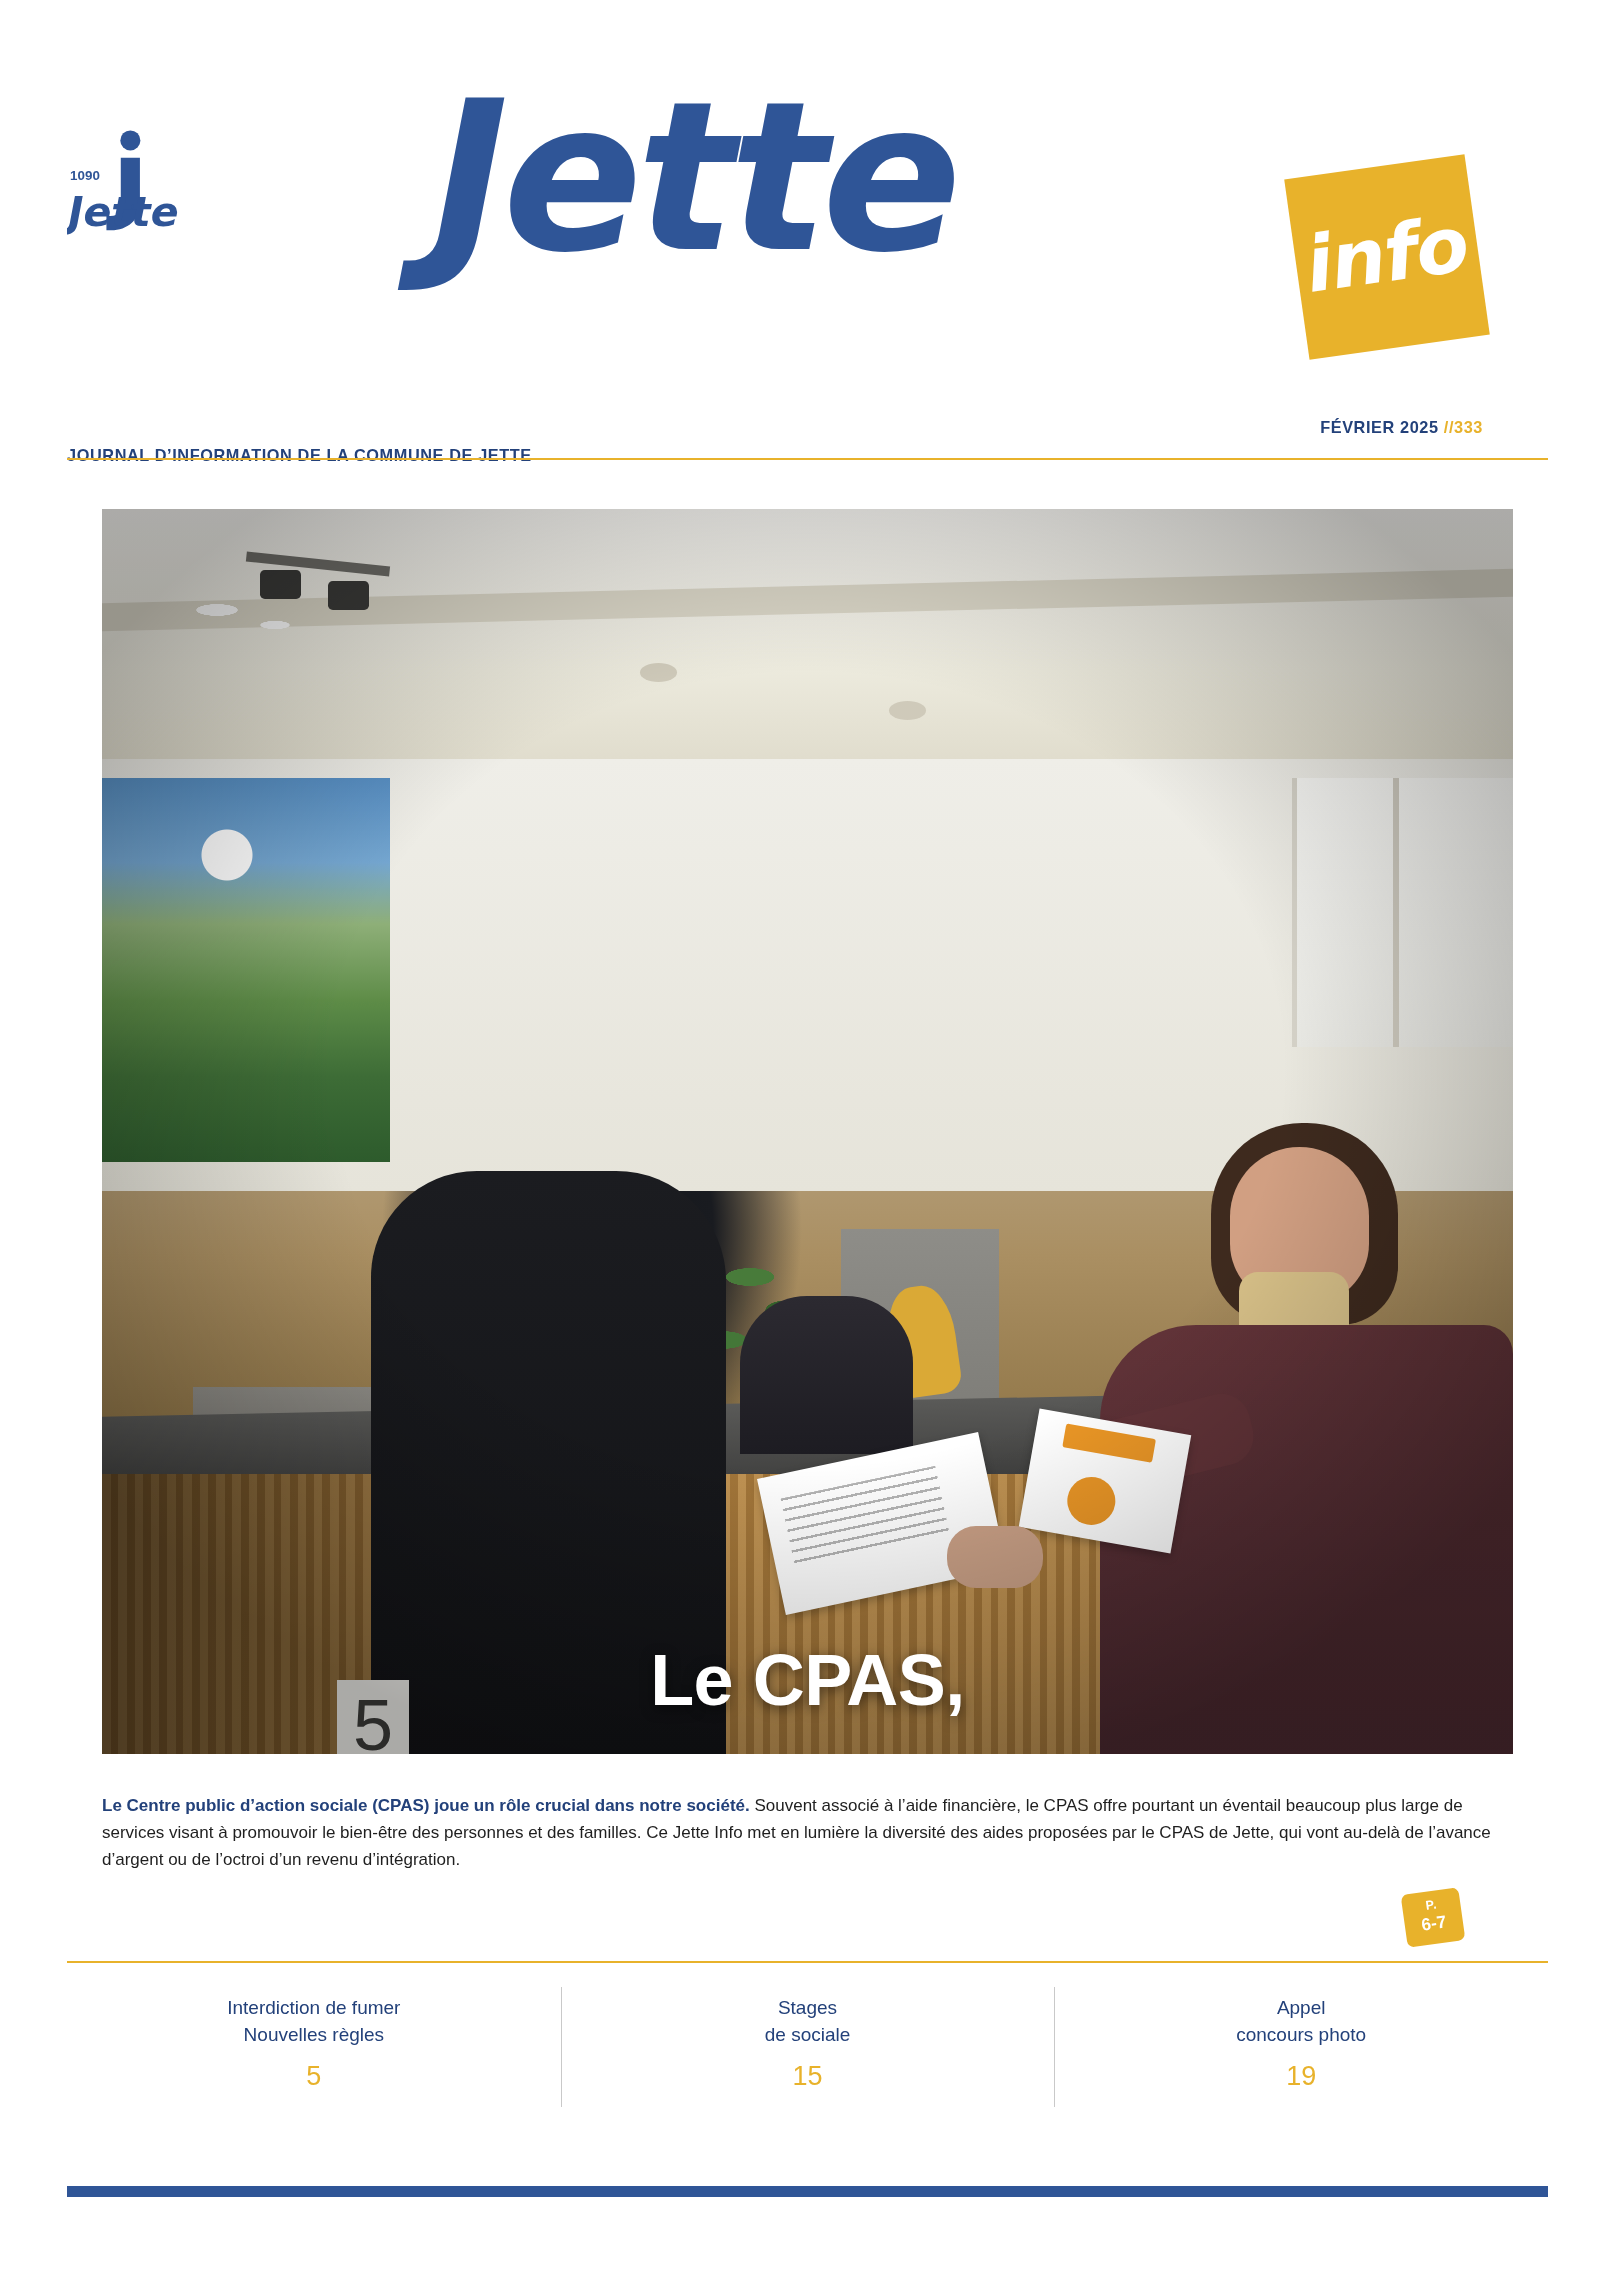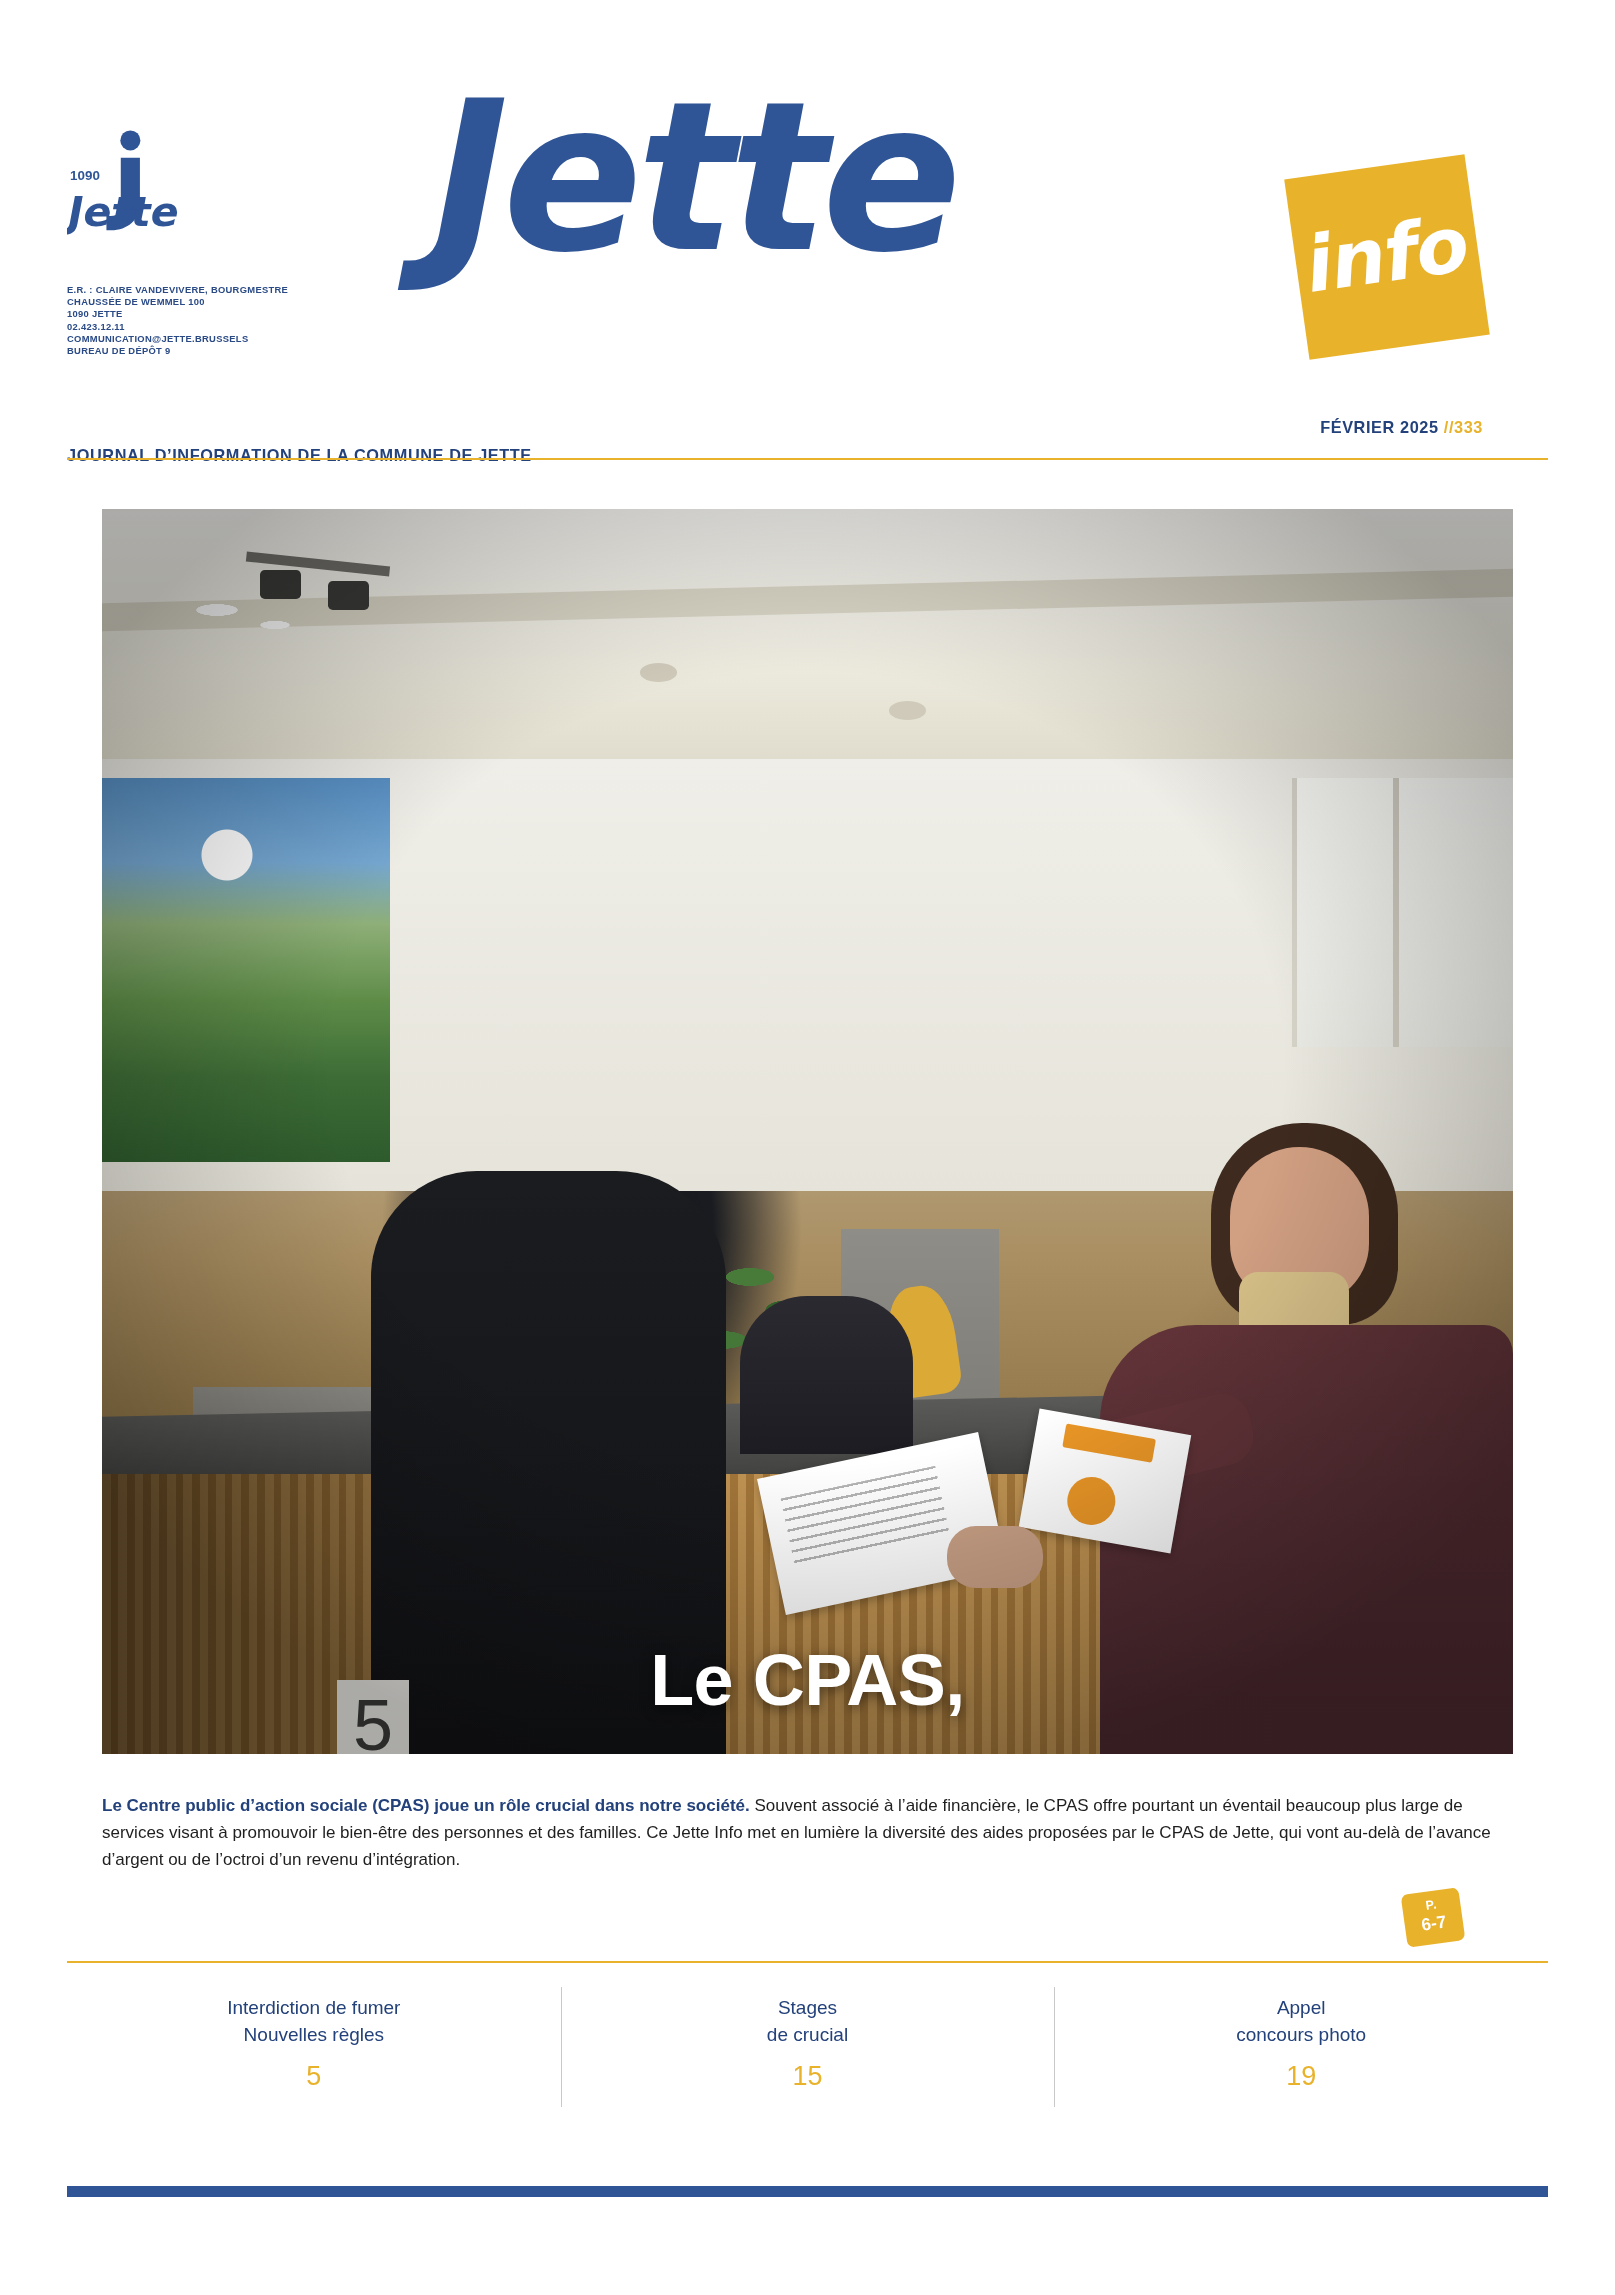--- a/index.html
+++ b/index.html
@@ -449,14 +449,6 @@
       </div>
     </div>
 
-    <div class="imprint">
-      <div>E.R. : CLAIRE VANDEVIVERE, BOURGMESTRE</div>
-      <div>CHAUSSÉE DE WEMMEL 100</div>
-      <div>1090 JETTE</div>
-      <div>02.423.12.11</div>
-      <div>COMMUNICATION@JETTE.BRUSSELS</div>
-      <div>BUREAU DE DÉPÔT 9</div>
-    </div>
 
     <div class="title-jette">Jette</div>
 

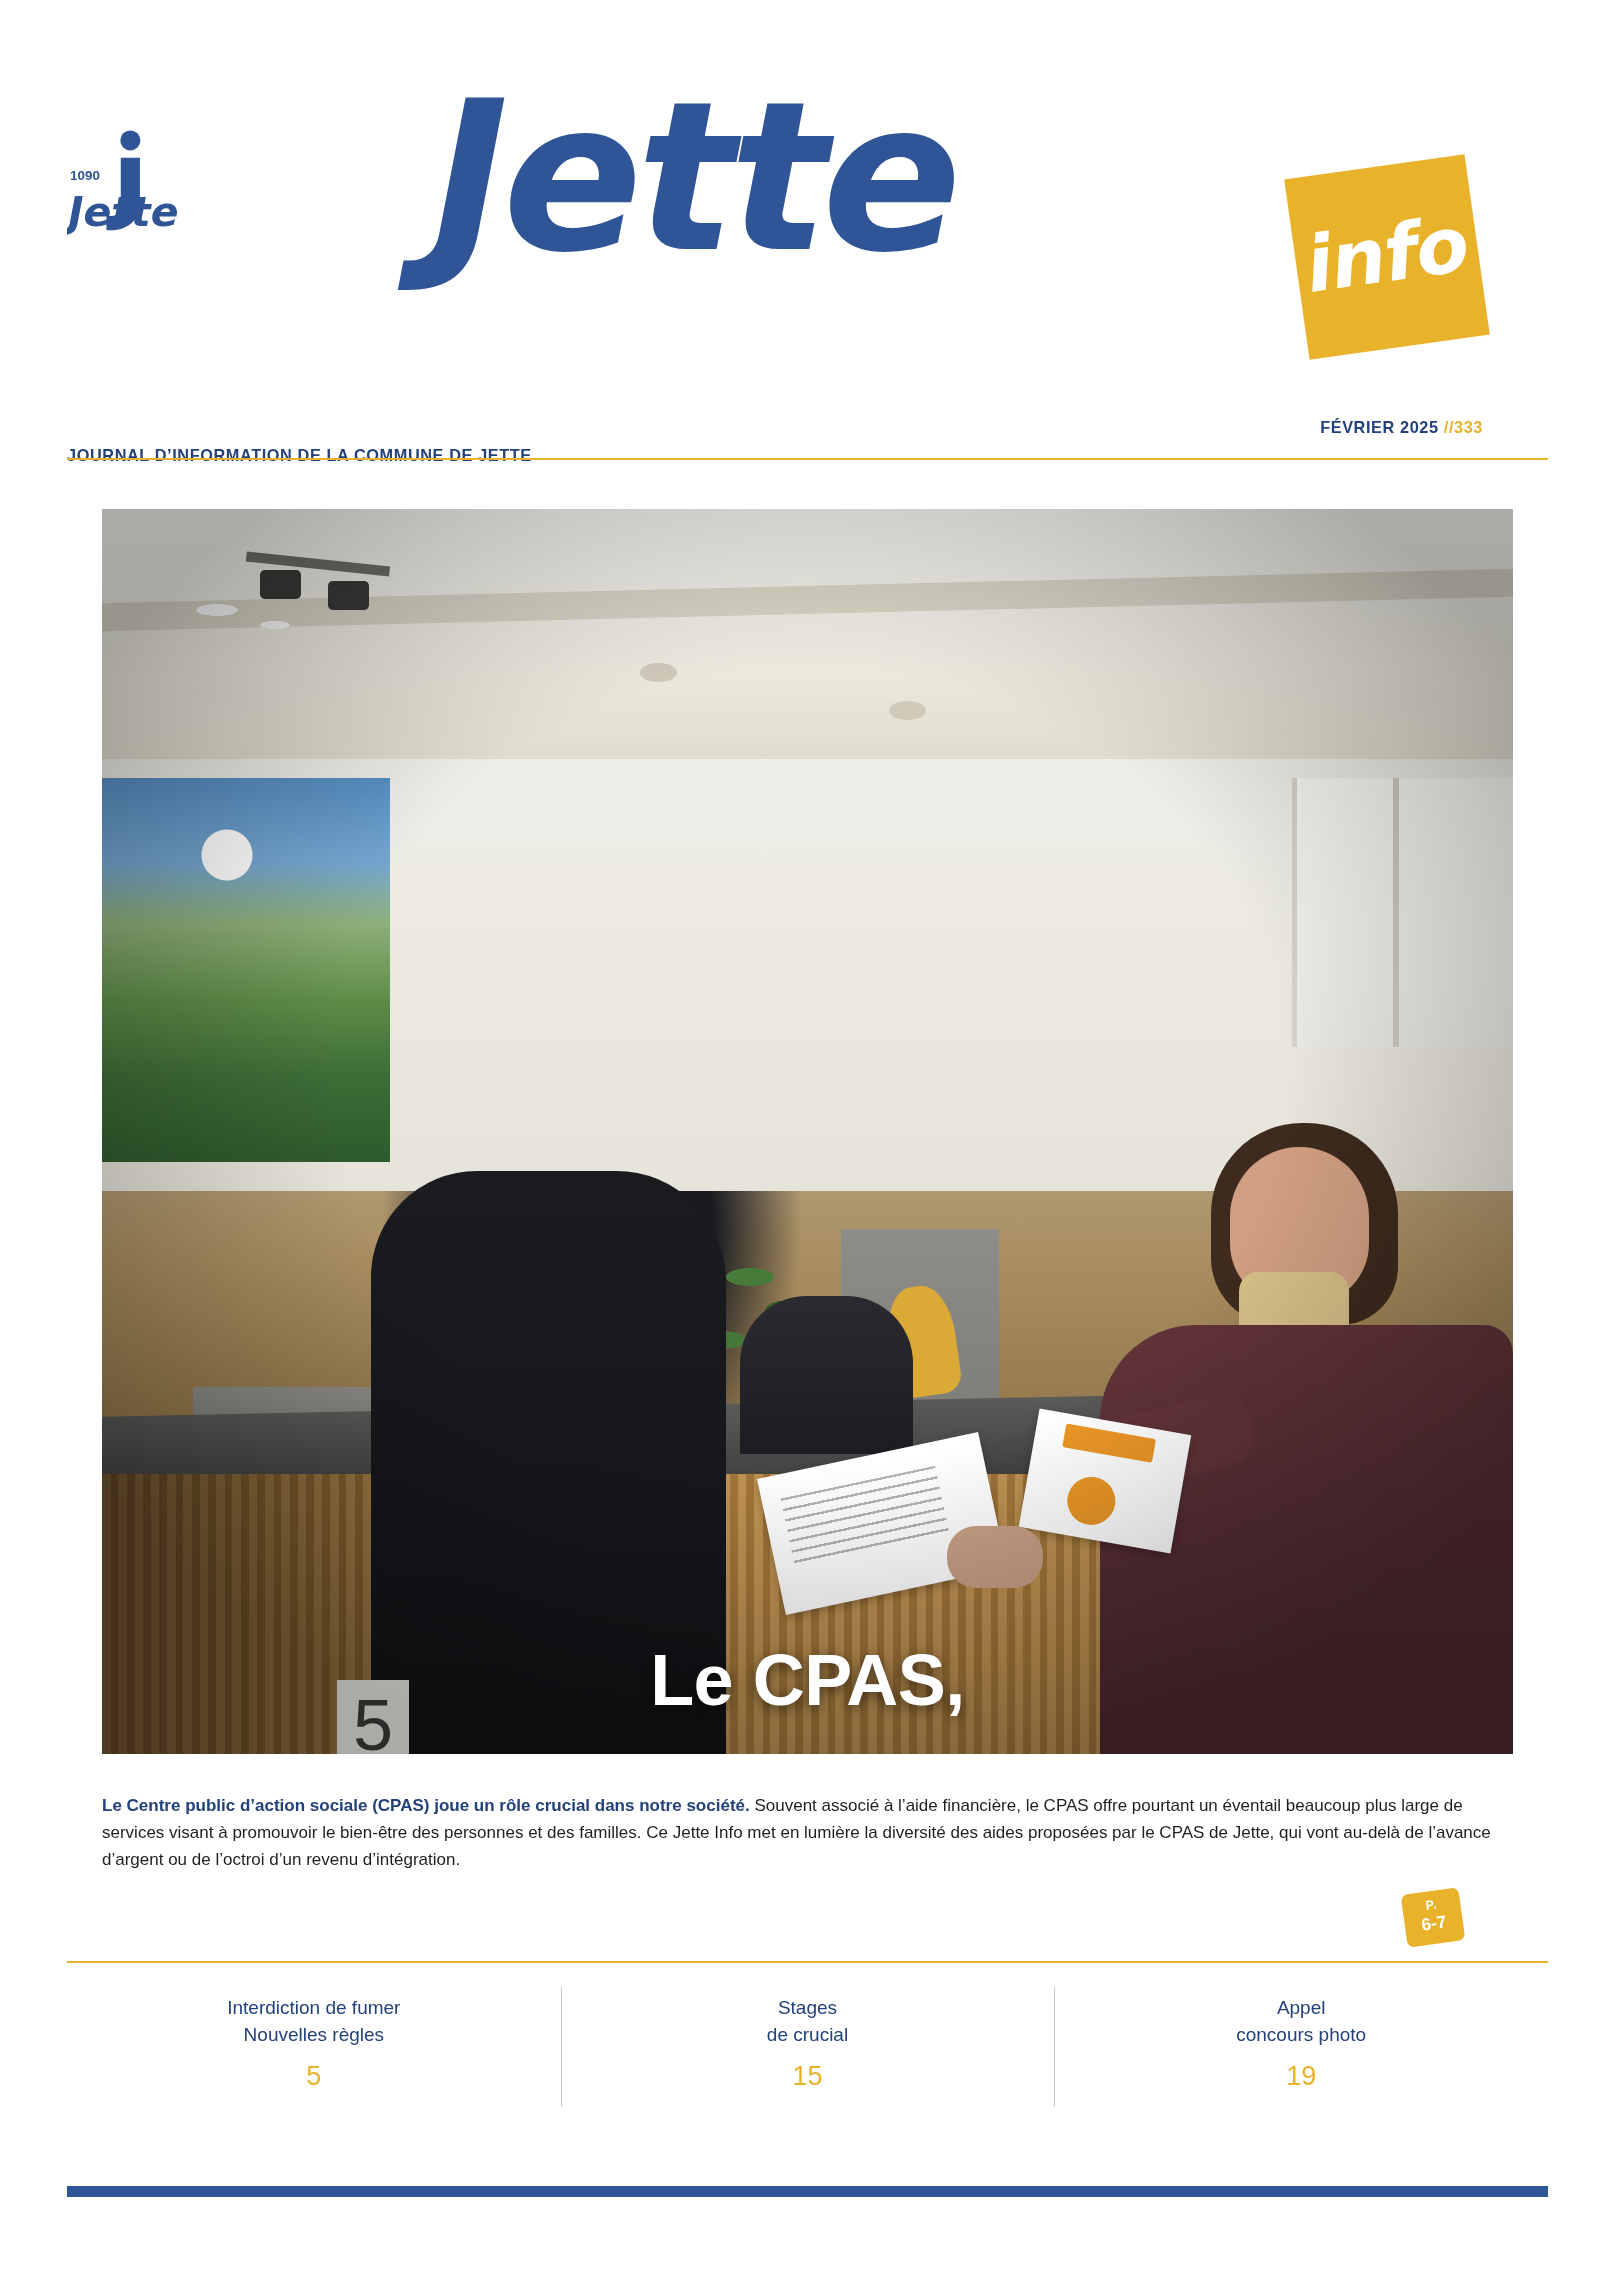--- a/index.html
+++ b/index.html
@@ -537,7 +537,7 @@
 
     <div class="teaser">
       <div class="t-line">Stages</div>
-      <div class="t-line">de crucial</div>
+      <div class="t-line">de sociale</div>
       <div class="t-page">15</div>
     </div>
 

